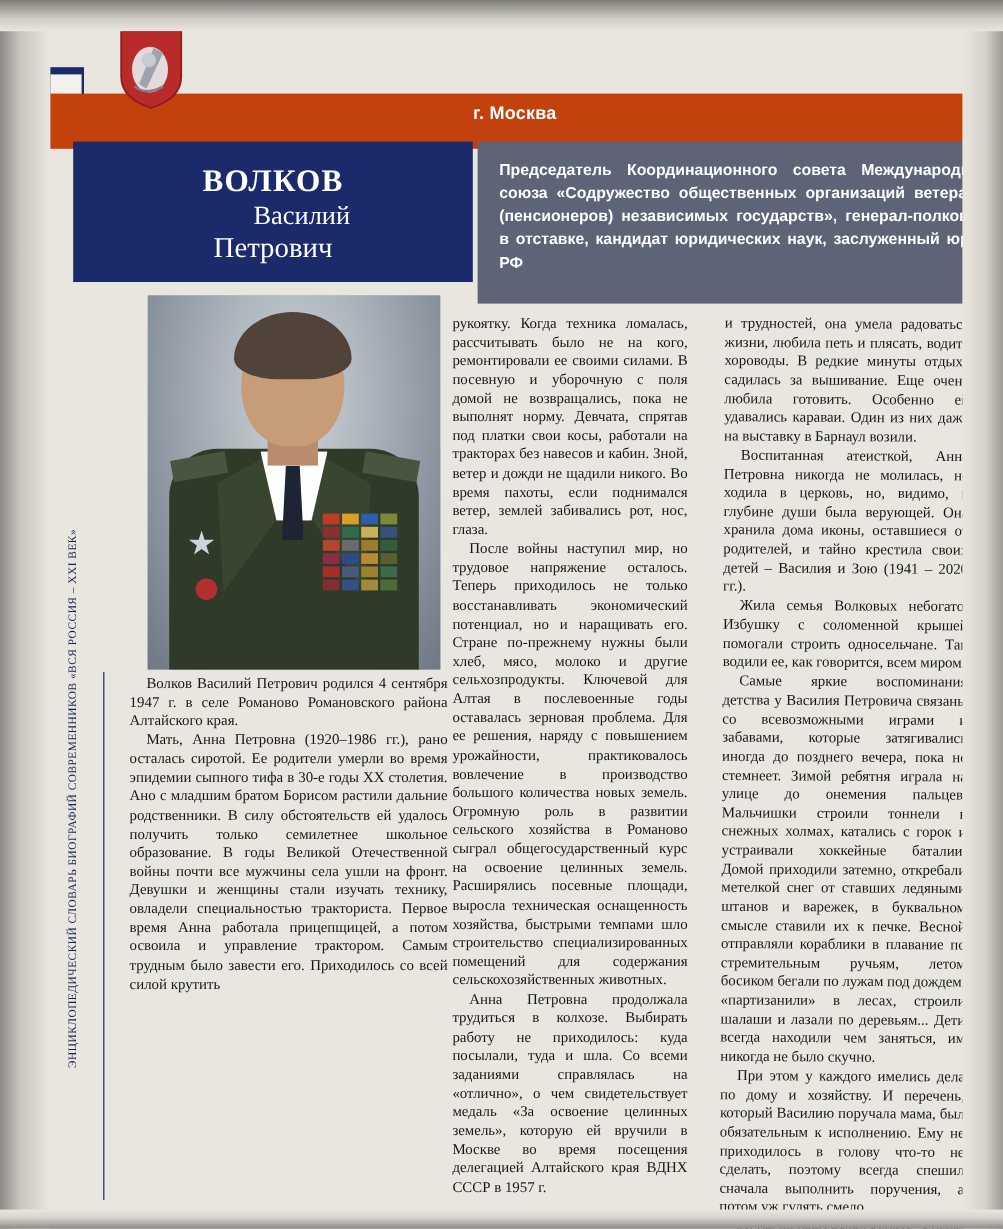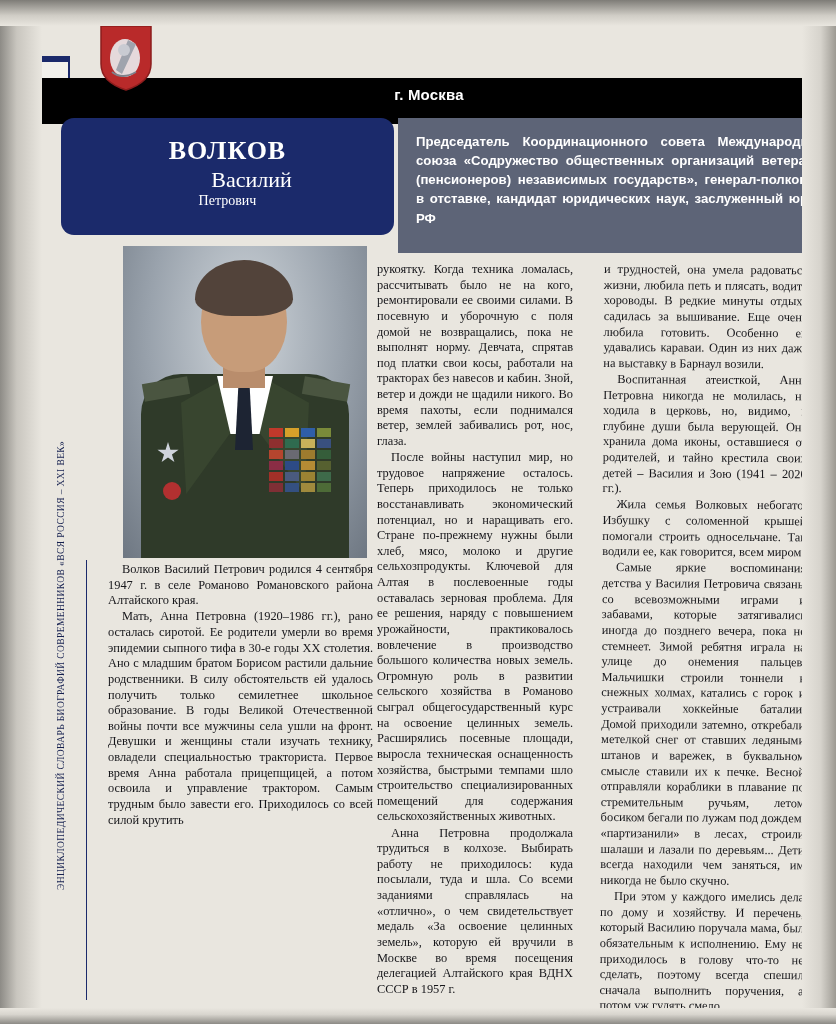--- a/index.html
+++ b/index.html
@@ -69,7 +69,7 @@
     top: 78px;
     width: 778px;
     height: 46px;
-    background: #000000;
+    background: #c2410c;
     z-index: 3;
   }
   .header-bar .city {

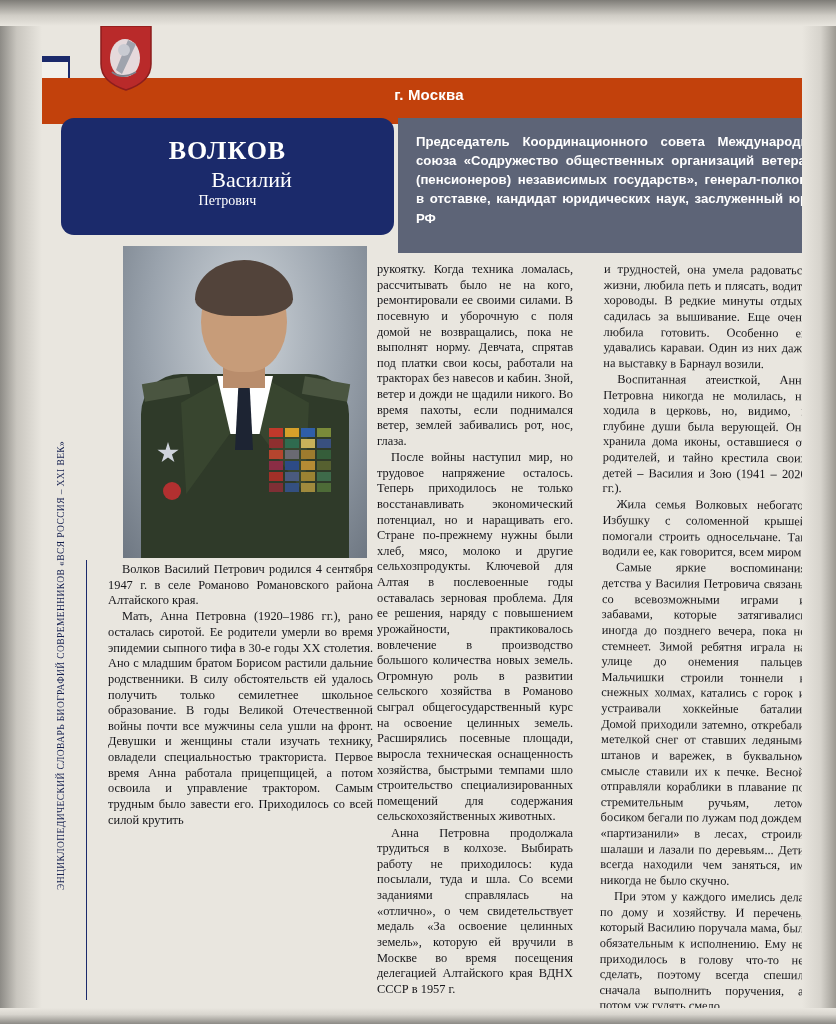--- a/index.html
+++ b/index.html
@@ -111,7 +111,6 @@
     height: 117px;
     background: #1b2a6b;
     z-index: 3;
-    border-radius: 13px;
   }
   .name-panel .nm {
     color: #ffffff;

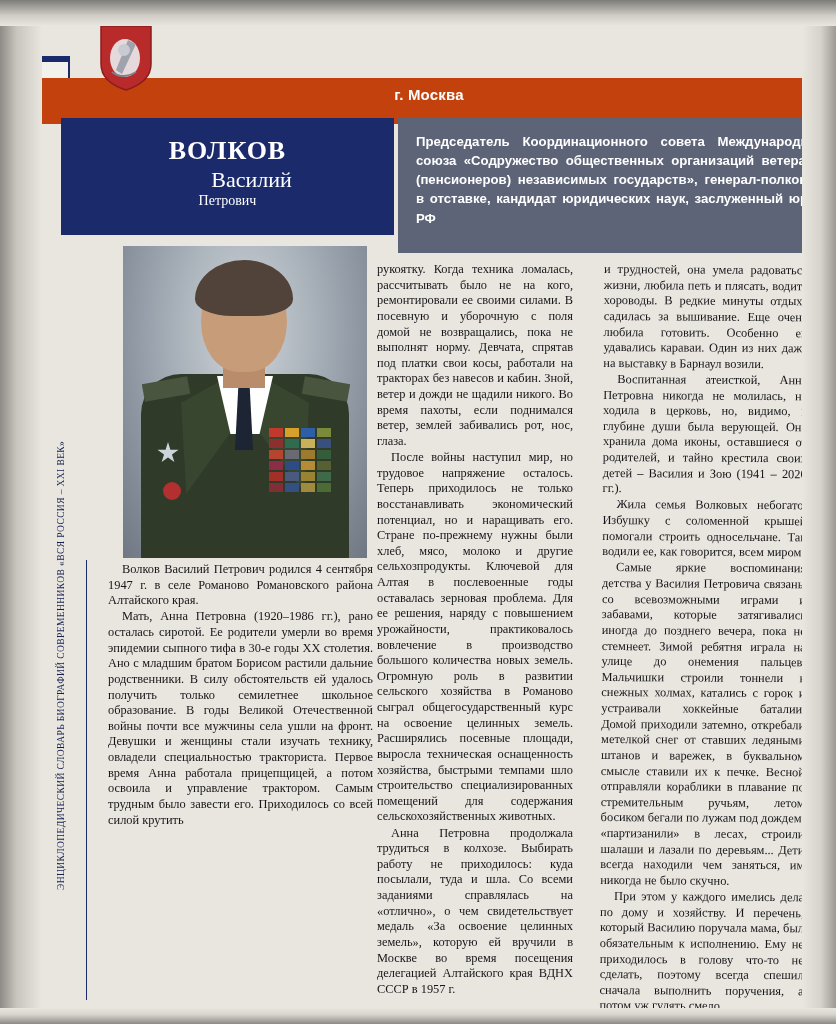--- a/index.html
+++ b/index.html
@@ -130,7 +130,7 @@
     padding-left: 48px;
   }
   .name-panel .patronymic {
-    font-size: 14px;
+    font-size: 24px;
     font-weight: normal;
   }
 

